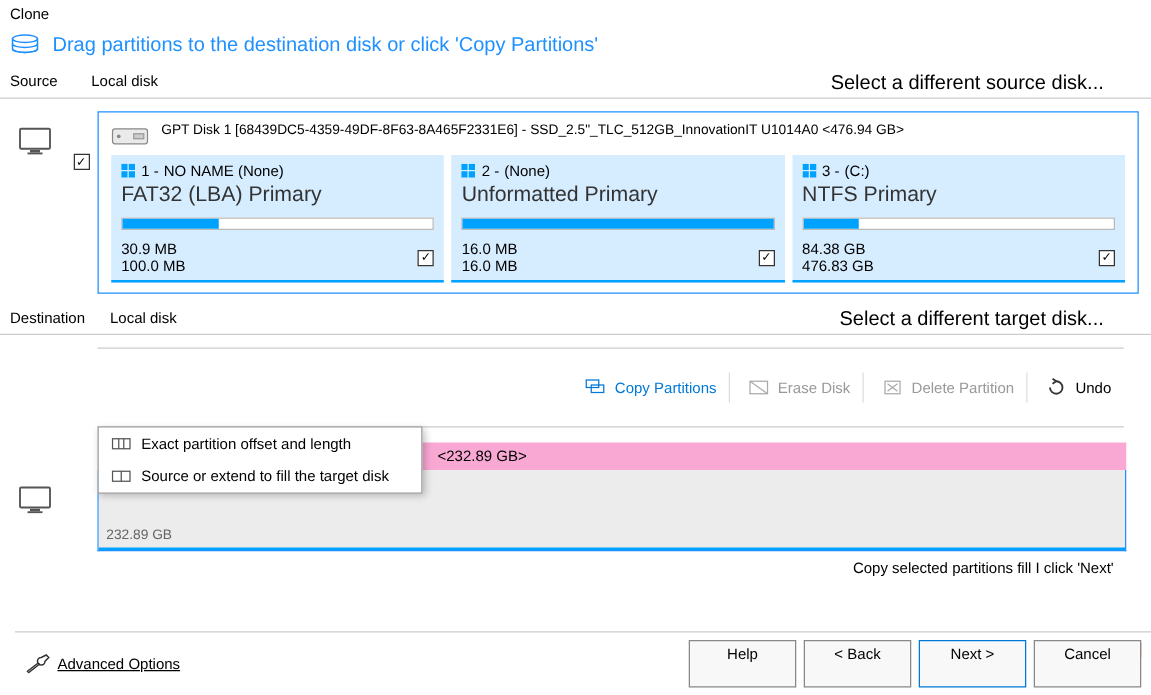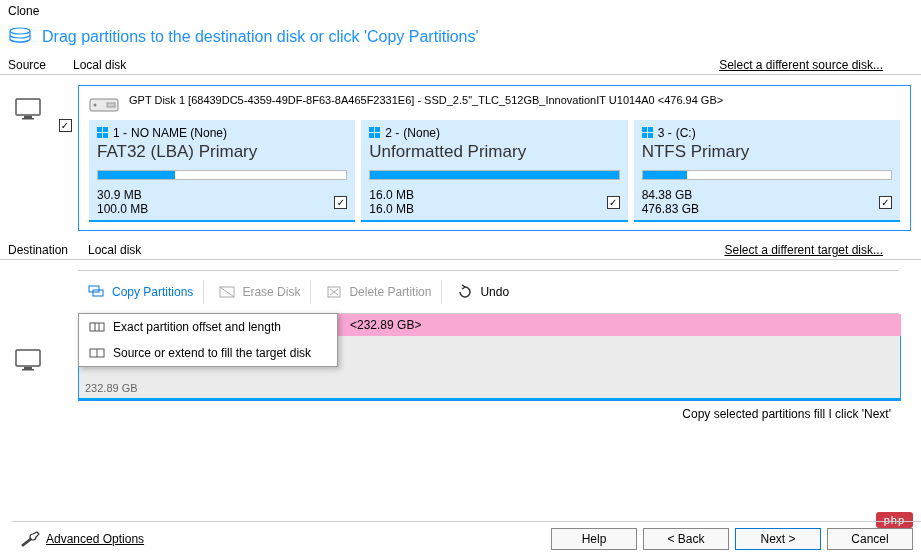--- a/index.html
+++ b/index.html
@@ -14,7 +14,7 @@
 .section-header { display: flex; align-items: flex-start; padding: 2px 8px; border-bottom: 1px solid #ccc; }
 .section-label { width: 65px; font-size: 12px; }
 .section-sub { font-size: 12px; }
-.section-link { margin-left: auto; color: #000; text-decoration: underline; cursor: pointer; font-size: 12px; padding-right: 30px; }
+.section-link { margin-left: auto; color: #000; cursor: pointer; font-size: 16px; padding-right: 30px; }
 
 .monitor-icon { width: 28px; height: 24px; margin: 12px 10px 0 14px; flex-shrink: 0; }
 

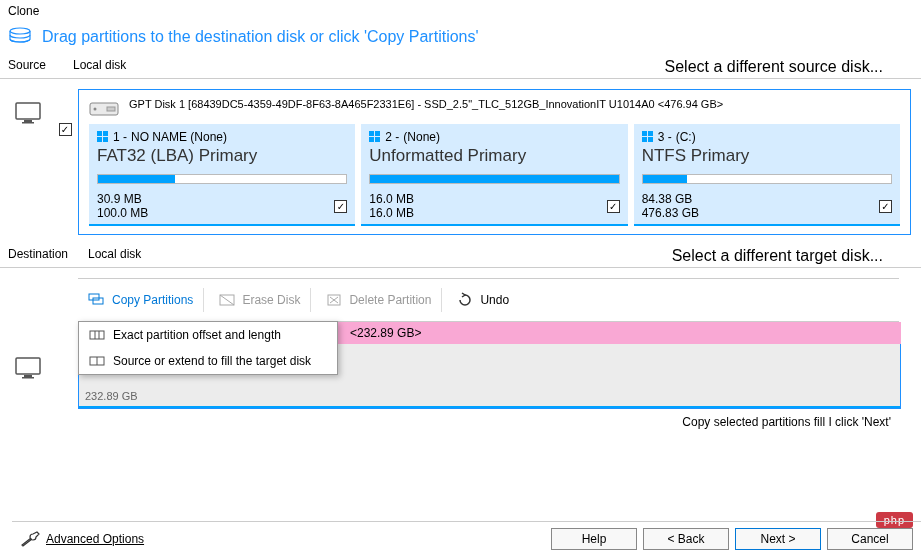--- a/index.html
+++ b/index.html
@@ -39,7 +39,7 @@
 .part-chk { width: 13px; height: 13px; border: 1px solid #333; display:flex; align-items:center; justify-content:center; font-size:10px; background:#fff; }
 
 
-.toolbar { display: flex; align-items: center; gap: 4px; margin: 10px 0 0 78px; border: 1px solid #ccc; border-left:none; border-right:none; padding:9px 0; width: calc(100% - 100px); position:relative; }
+.toolbar { display: flex; align-items: center; gap: 4px; margin: 10px 0 12px 78px; border: 1px solid #ccc; border-left:none; border-right:none; padding:19px 0; width: calc(100% - 100px); position:relative;justify-content:flex-end; }
 .tool-btn { display:flex; align-items:center; gap:6px; padding: 4px 10px; cursor:pointer; border-right:1px solid #ddd; }
 .tool-btn.disabled { color:#999; }
 .tool-btn.primary { color:#0078d7; }

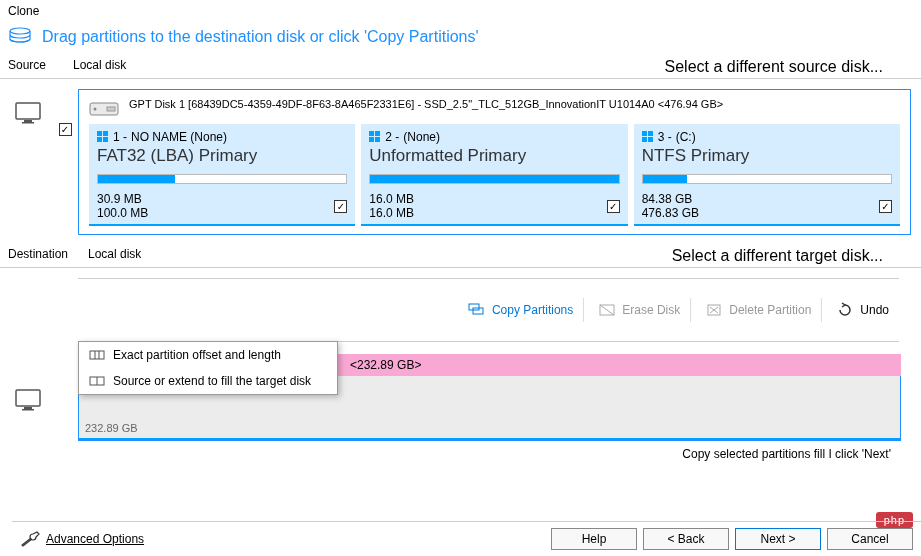--- a/index.html
+++ b/index.html
@@ -62,7 +62,7 @@
 .adv-opt { display:flex; align-items:center; gap:6px; text-decoration:underline; cursor:pointer; }
 .wrench { width:20px; height:16px; }
 .footer-btns { margin-left:auto; display:flex; gap:6px; align-items:center; }
-.fbtn { min-width:86px; height:22px; border:1px solid #888; background:#f8f8f8; text-align:center; line-height:20px; cursor:pointer; font-size:12px; }
+.fbtn { min-width:86px; height:38px; border:1px solid #888; background:#f8f8f8; text-align:center; line-height:20px; cursor:pointer; font-size:12px; }
 .fbtn.primary { border:1px solid #0078d7; }
 
 .brand-pill { position:absolute; right:8px; bottom:28px; background:#cc3944; color:#fff; font-size:11px; padding:2px 8px; border-radius:3px; letter-spacing:1px; }

